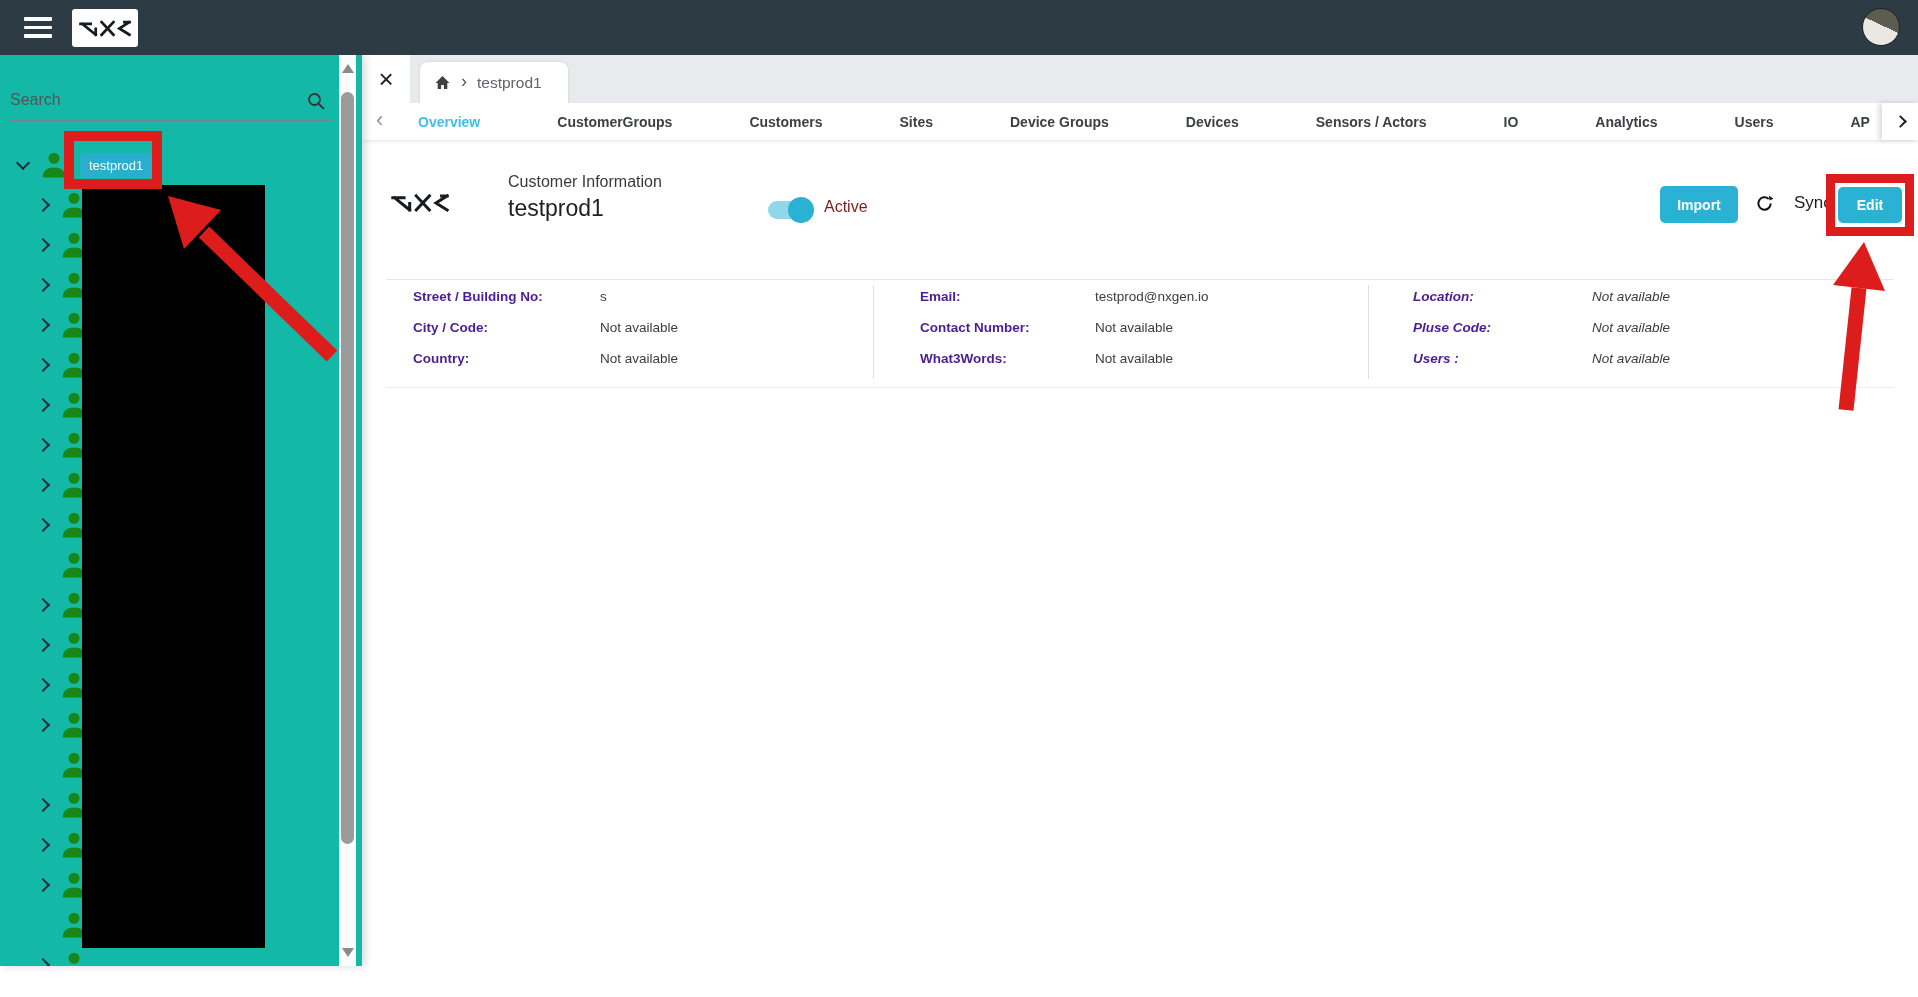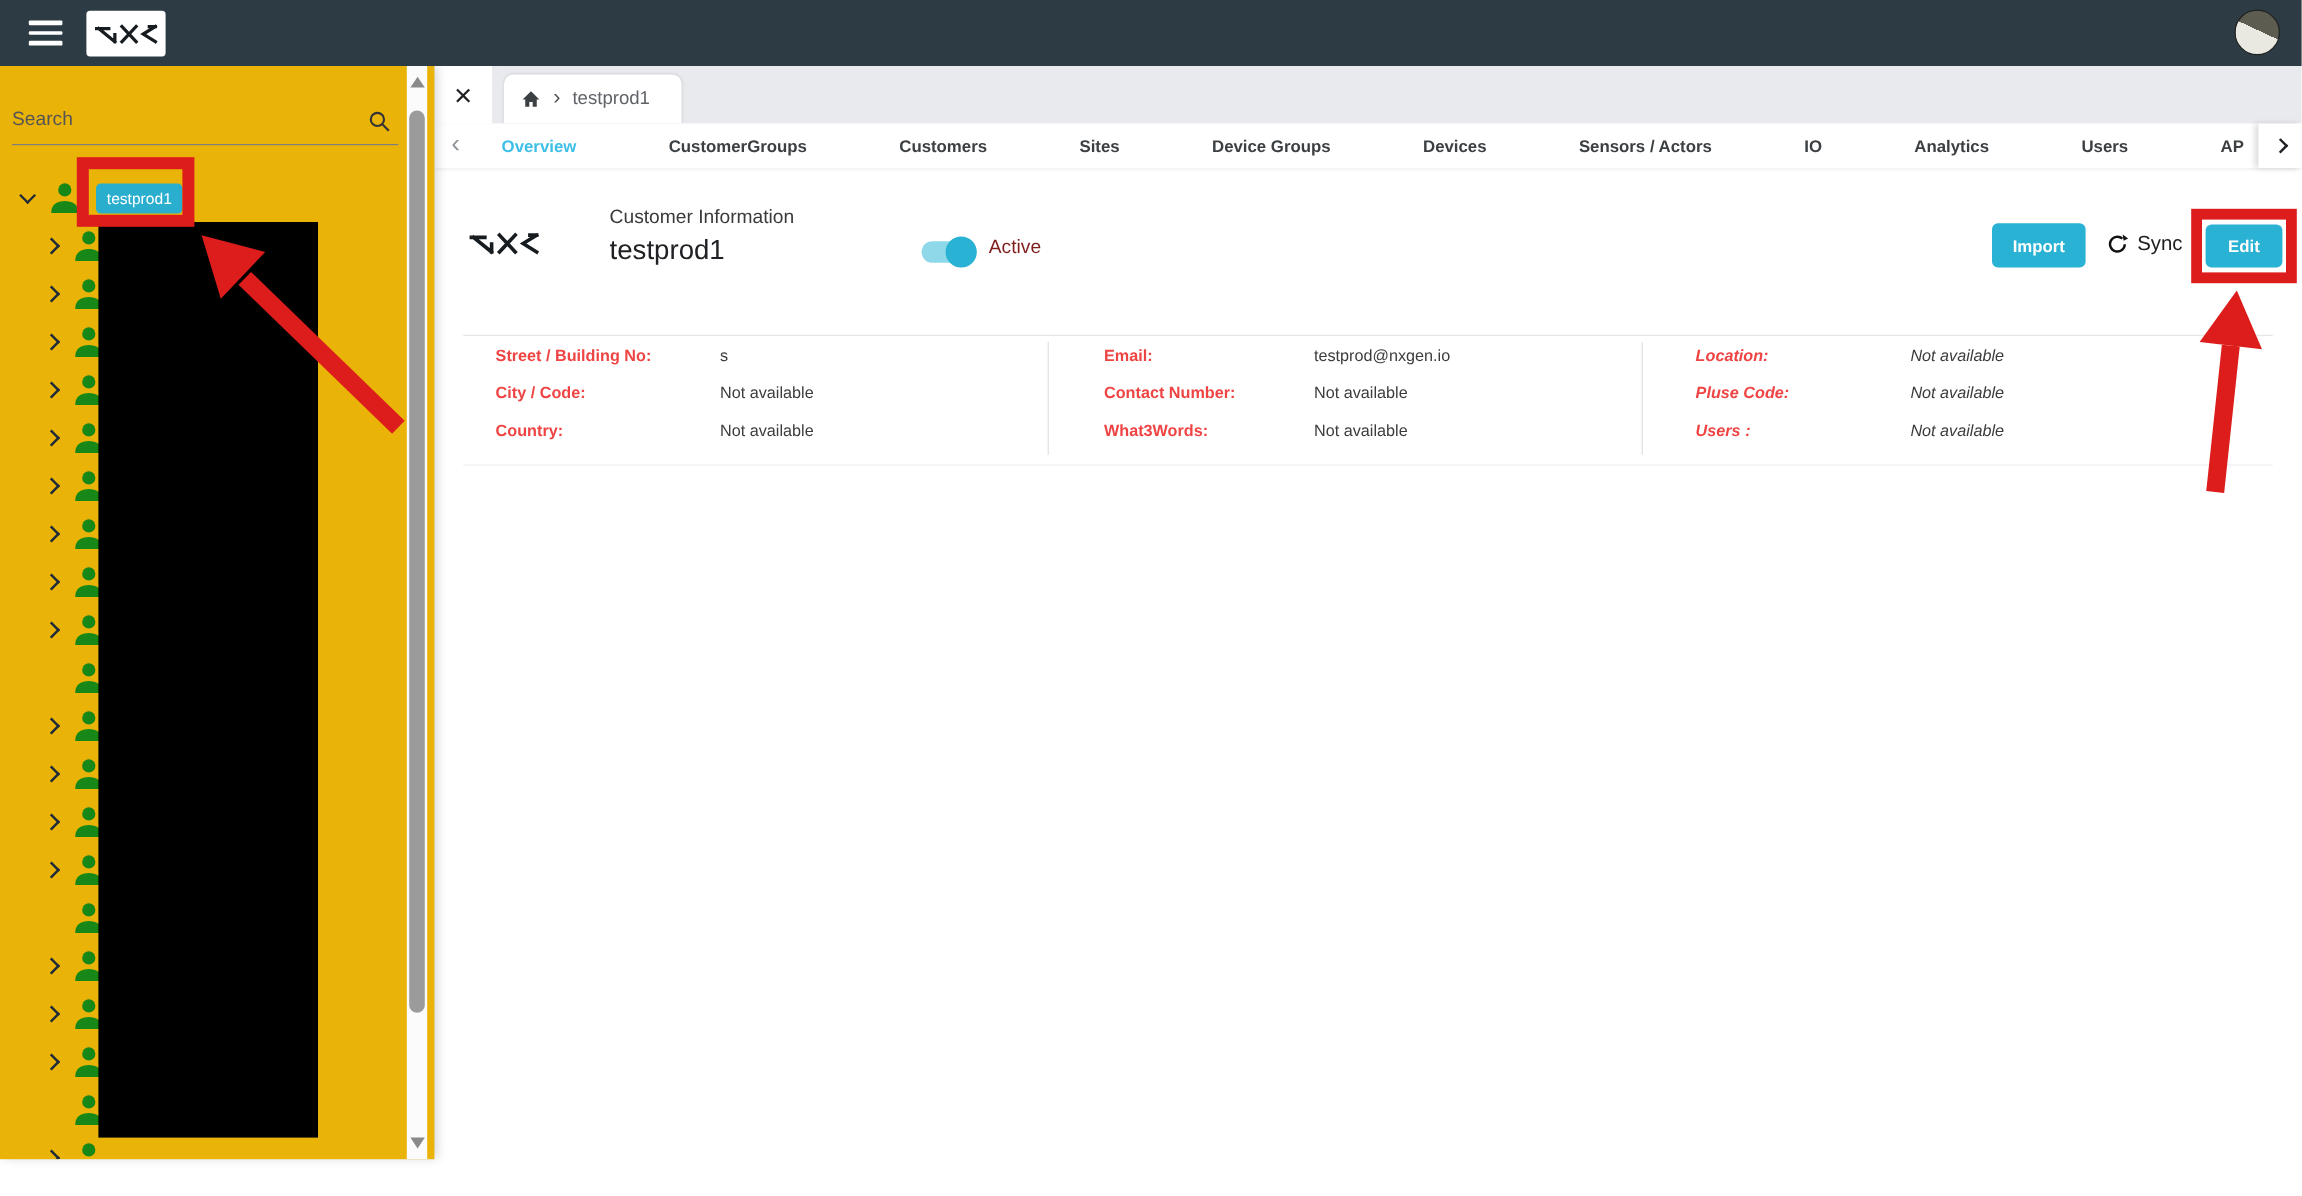--- a/index.html
+++ b/index.html
@@ -19,7 +19,7 @@
   .nxg-glyphs { stroke:#171c20; stroke-width:3.2; fill:none; stroke-linecap:square; }
 
   
-  .sidebar { position:absolute; left:0; top:55px; width:362px; height:911px; background:#eab308;
+  .sidebar { position:absolute; left:0; top:55px; width:362px; height:911px; background:#14b8a6;
              box-shadow:3px 0 8px rgba(0,0,0,.16); z-index:2; overflow:hidden; }
   .search-row { position:absolute; left:10px; top:28px; width:322px; height:38px; border-bottom:1px solid #7e7e7e; }
   .search-input { border:none; outline:none; width:270px; font-size:16px; color:#444; padding-top:8px;

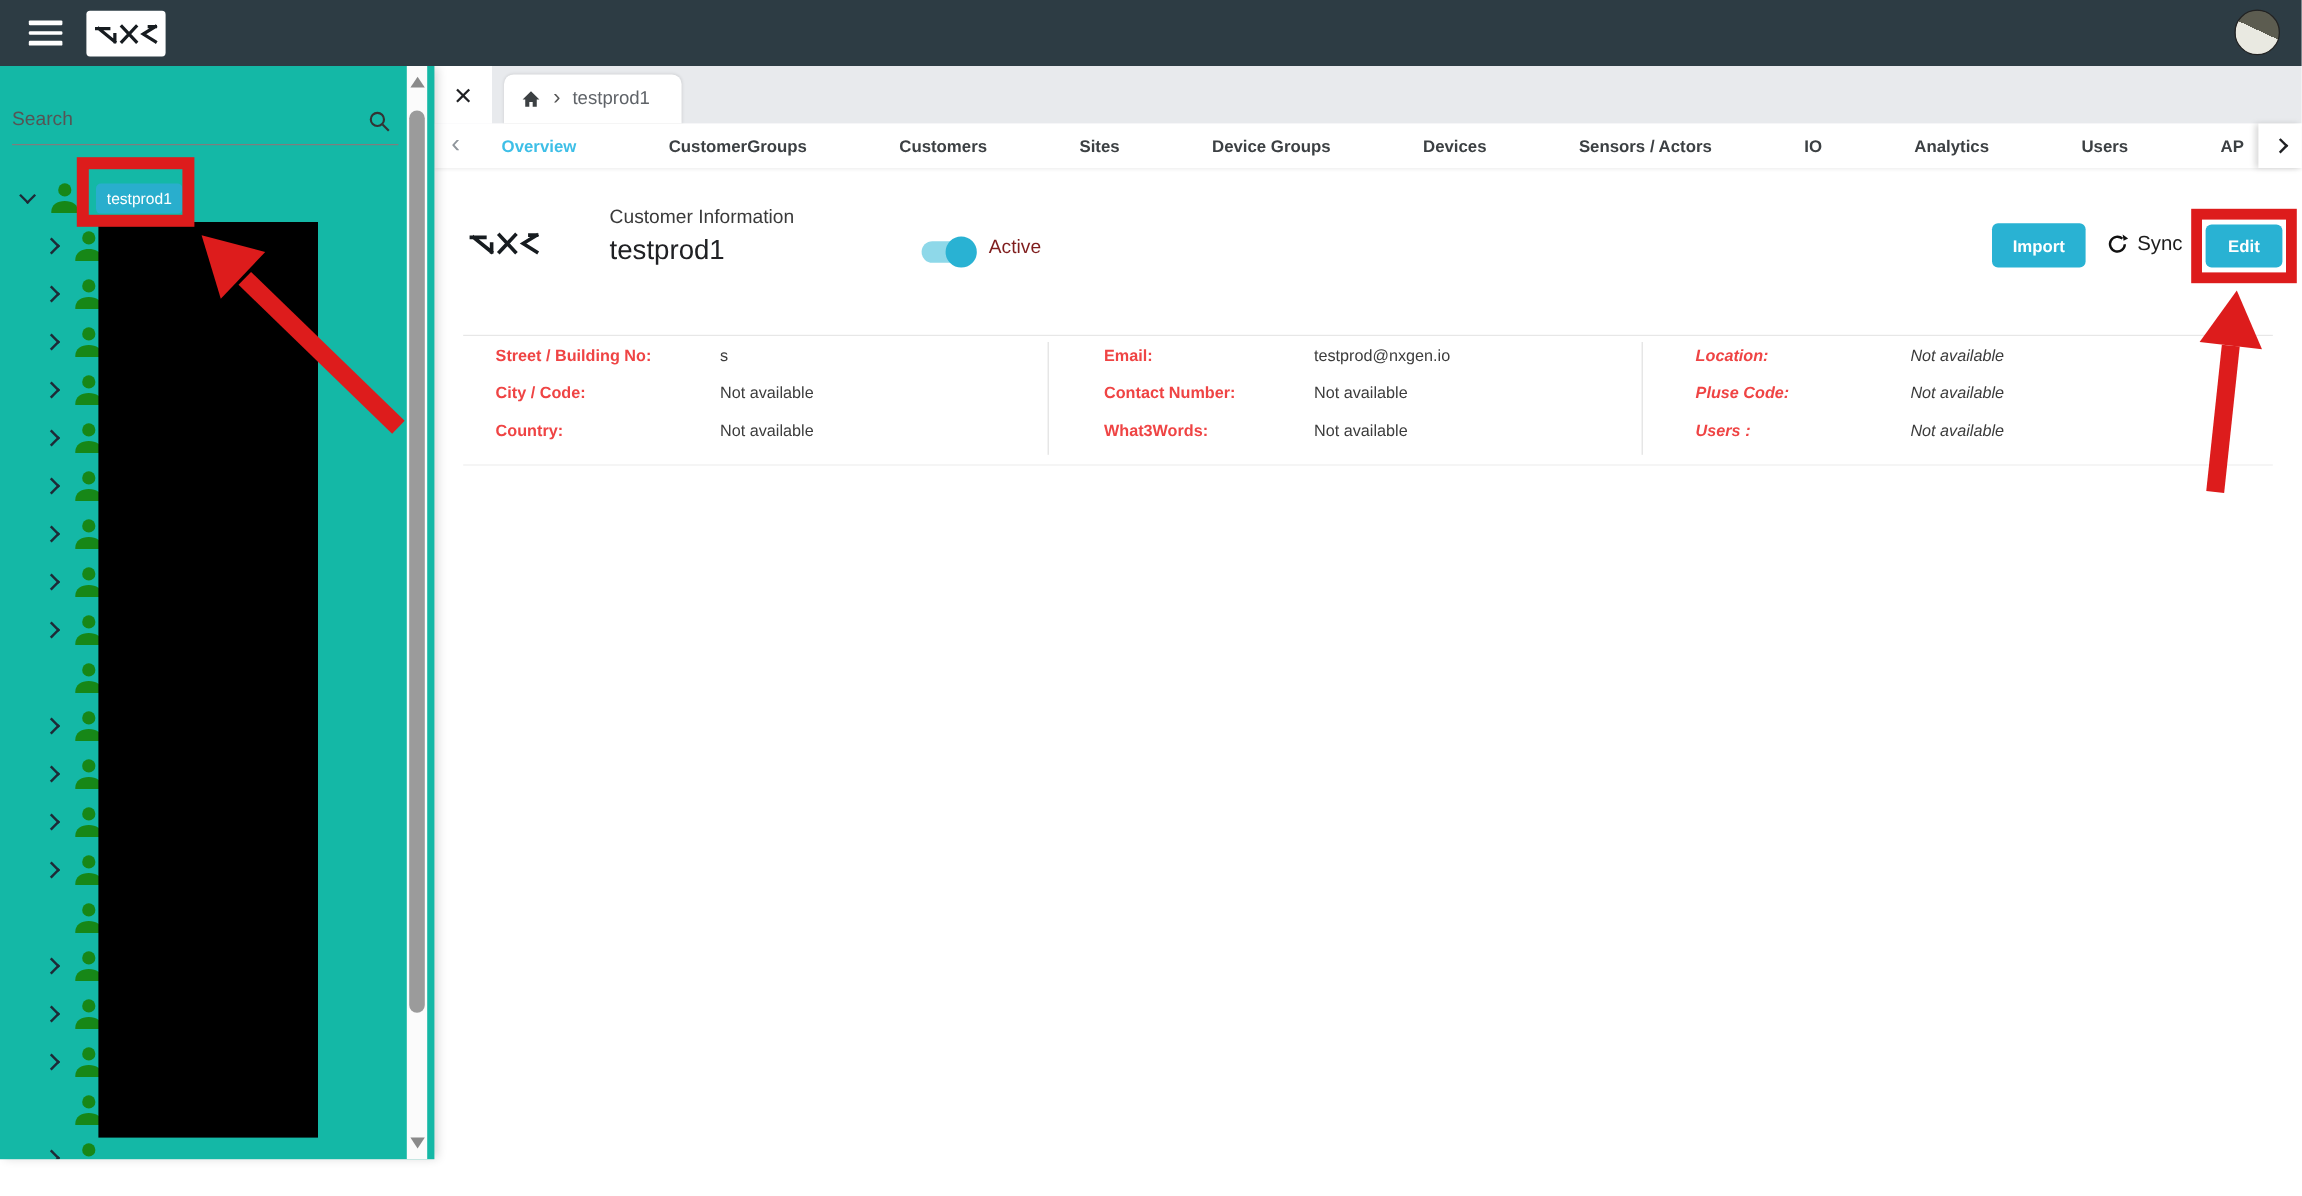--- a/index.html
+++ b/index.html
@@ -84,7 +84,7 @@
          border-radius:5px; cursor:pointer; font-family:"Liberation Sans", sans-serif; }
   .btn-import { left:1298px; top:131px; width:78px; height:37px; }
   .btn-edit   { left:1476px; top:132px; width:64px; height:36px; }
-  .sync { position:absolute; left:1393px; top:138px; display:flex; align-items:center; gap:7px; cursor:pointer; }
+  .sync { position:absolute; left:1393px; top:138px; display:flex; align-items:center; gap:20px; cursor:pointer; }
   .sync-label { font-size:17px; color:#1d1d1d; }
 
   .h-div  { position:absolute; left:24px; right:24px; top:224px; height:1px; background:#e7e7e7; }

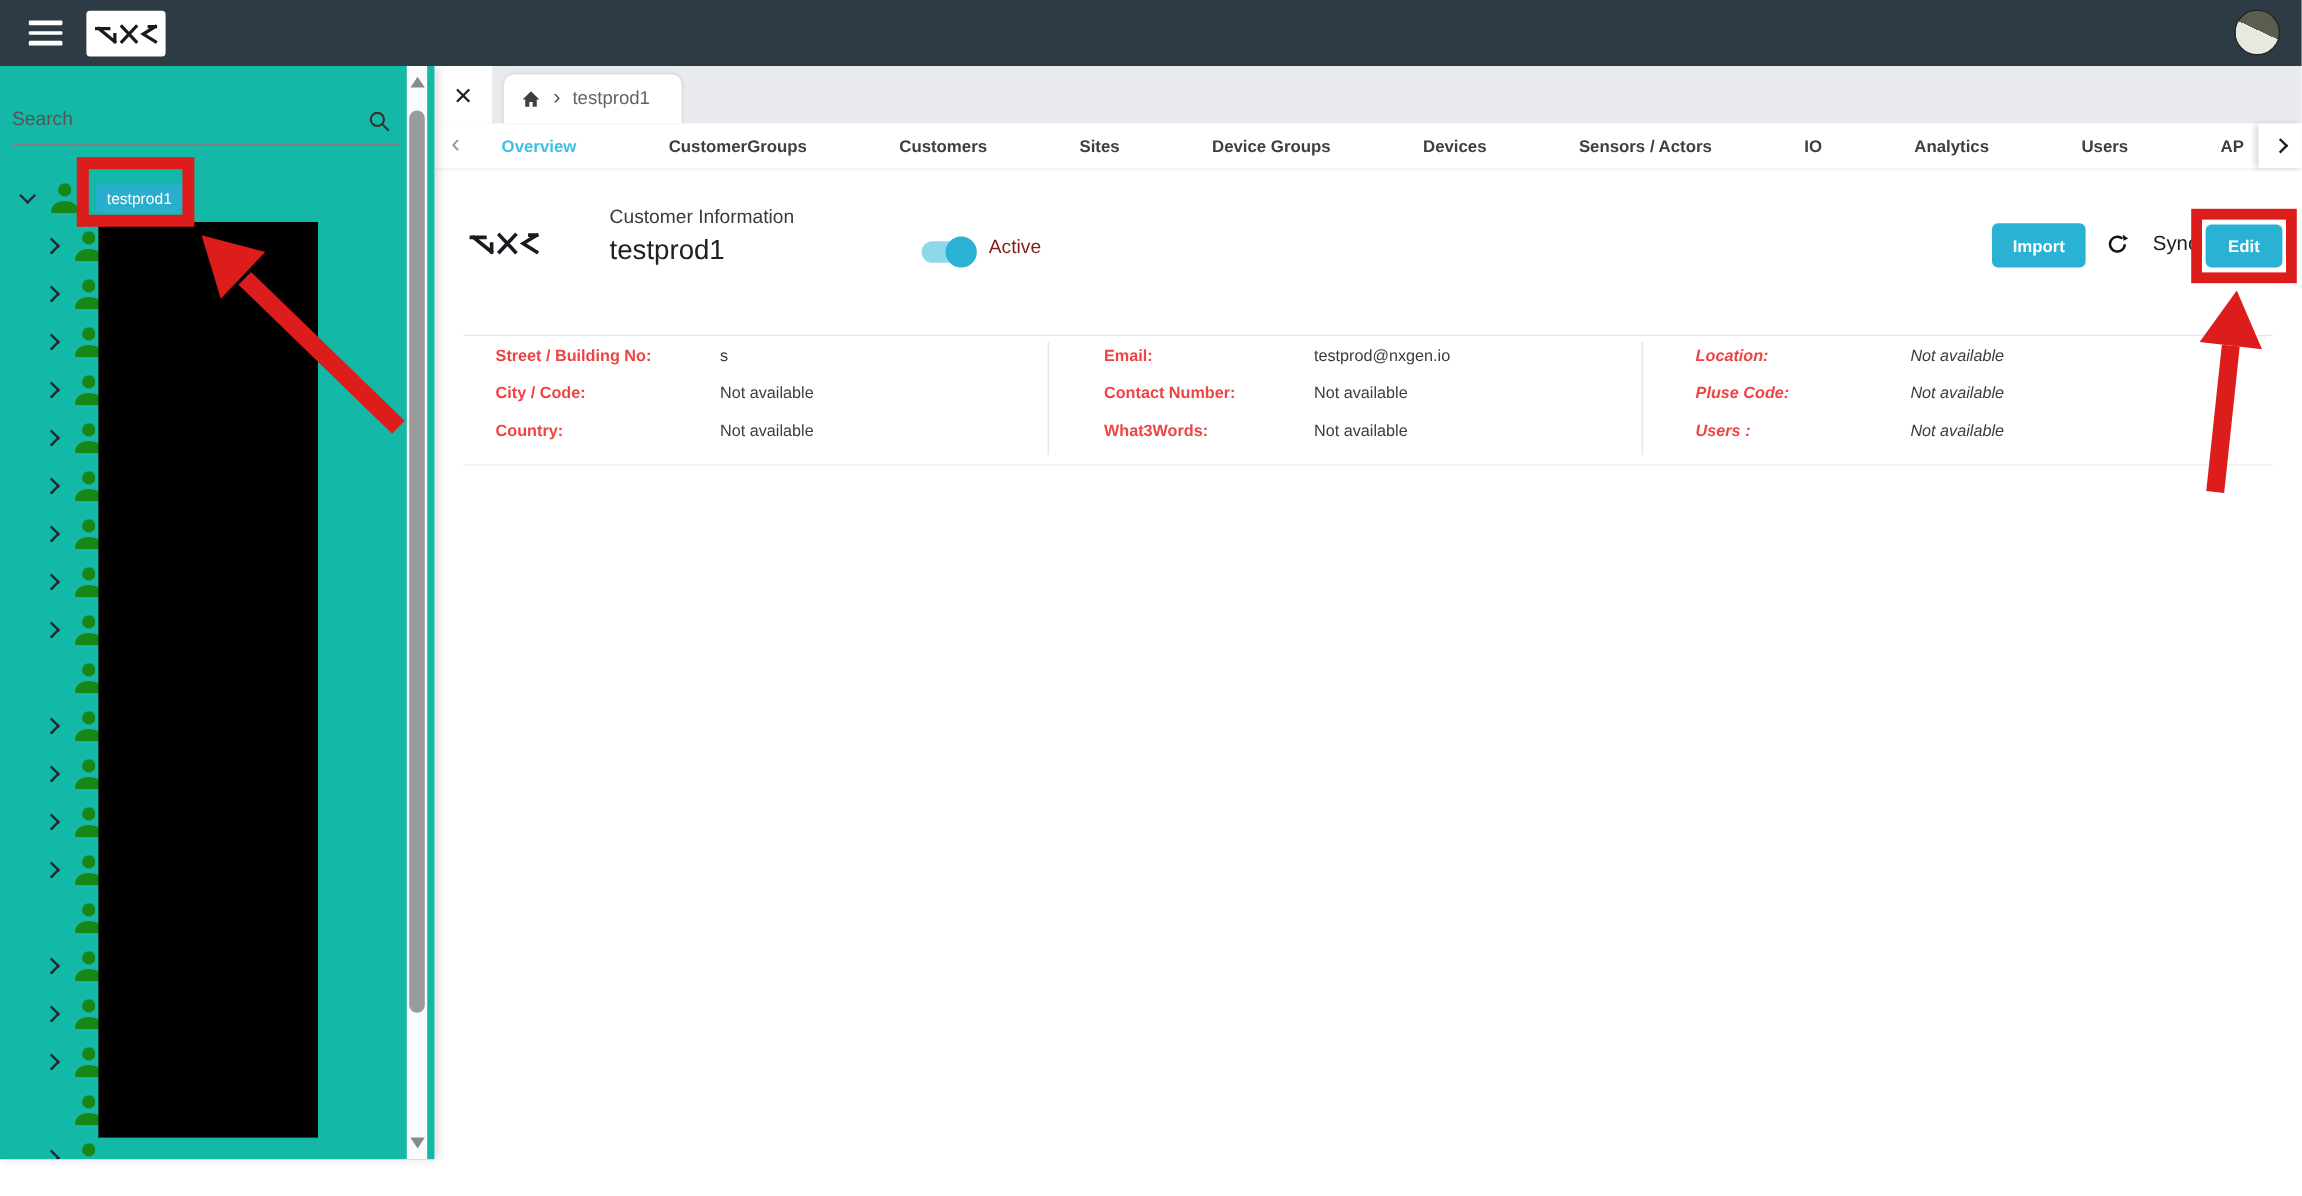--- a/index.html
+++ b/index.html
@@ -95,7 +95,7 @@
   .fcol { position:absolute; top:234px; }
   .fcol-1 { left:51px; }  .fcol-2 { left:558px; }  .fcol-3 { left:1051px;font-style:italic; }
   .frow { display:flex; height:31px; align-items:flex-start; }
-  .flabel { font-size:13.5px; font-weight:bold; color:#ef4444; }
+  .flabel { font-size:13.5px; font-weight:bold; color:#4c1d95; }
   .fvalue { font-size:13.5px; color:#3c3c3c; }
   .fcol-1 .flabel { width:187px; } .fcol-2 .flabel { width:175px; } .fcol-3 .flabel { width:179px; }
 

